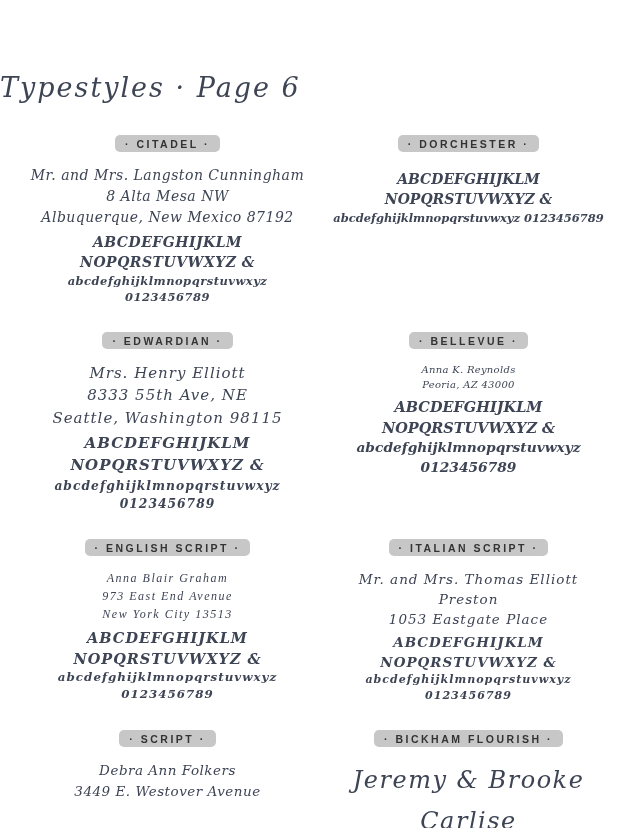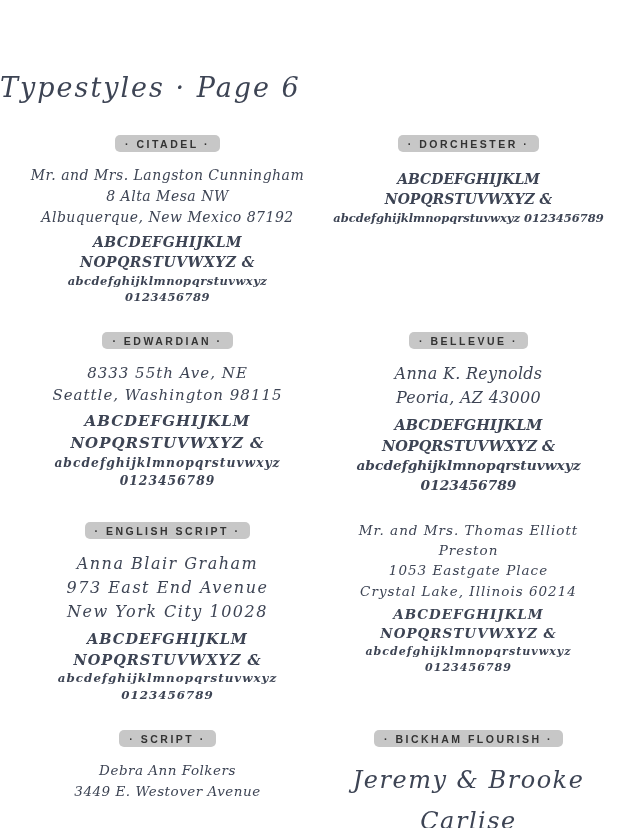--- a/index.html
+++ b/index.html
@@ -88,6 +88,7 @@
     <section class="style-section s-edwardian">
       <div class="pill">· EDWARDIAN ·</div>
       <div class="address">
+        <div>Mrs. Henry Elliott</div>
         <div>8333 55th Ave, NE</div>
         <div>Seattle, Washington 98115</div>
       </div>

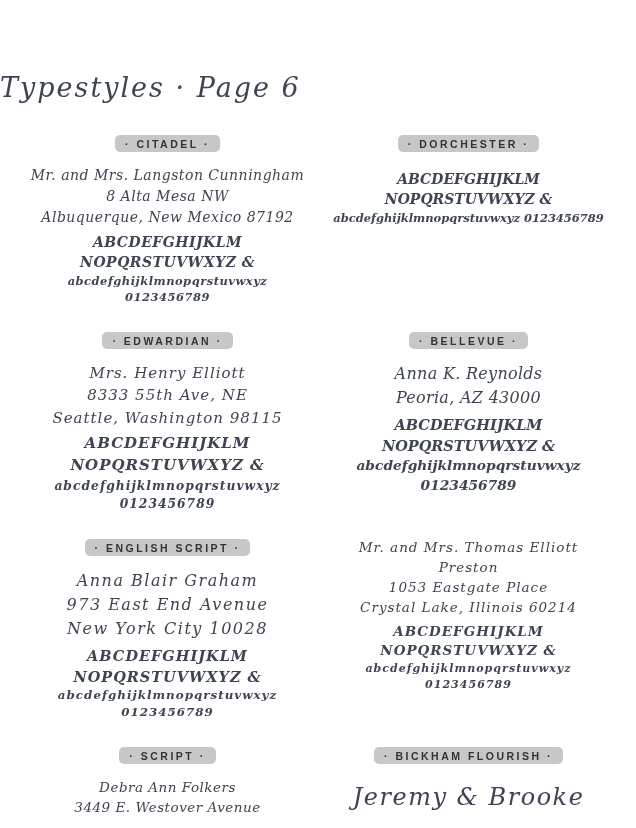--- a/index.html
+++ b/index.html
@@ -43,7 +43,7 @@
   .s-dorchester .alphabet{font-size:14px;}
   .s-edwardian .address{font-size:15px;letter-spacing:1px;}
   .s-edwardian .alphabet{font-size:15px;letter-spacing:1px;}
-  .s-bellevue .address{font-size:16px;letter-spacing:0.3px;}
+  .s-bellevue .address{font-size:10px;letter-spacing:0.3px;}
   .s-bellevue .alphabet{font-size:14.5px;}
   .s-bellevue .alphabet .lower{font-size:0.95em;}
   .s-english .address{font-size:16px;letter-spacing:1.5px;}

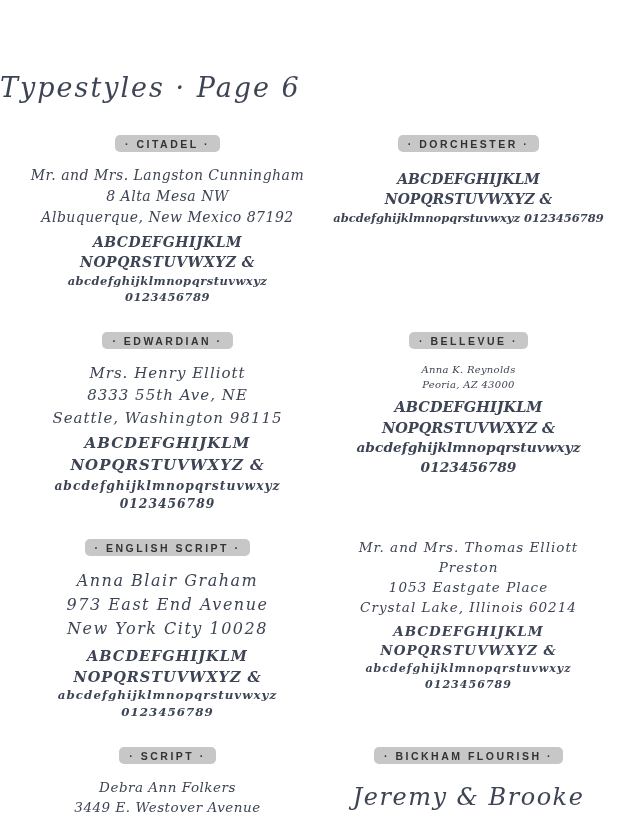--- a/index.html
+++ b/index.html
@@ -127,6 +127,7 @@
     </section>
 
     <section class="style-section s-italian">
+      <div class="pill">· ITALIAN SCRIPT ·</div>
       <div class="address">
         <div>Mr. and Mrs. Thomas Elliott Preston</div>
         <div>1053 Eastgate Place</div>

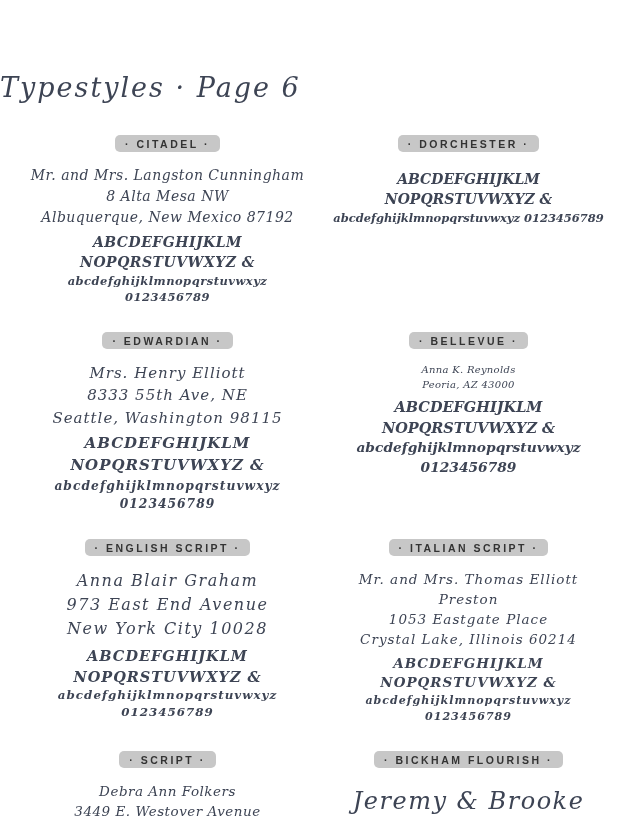--- a/index.html
+++ b/index.html
@@ -46,7 +46,7 @@
   .s-bellevue .address{font-size:10px;letter-spacing:0.3px;}
   .s-bellevue .alphabet{font-size:14.5px;}
   .s-bellevue .alphabet .lower{font-size:0.95em;}
-  .s-english .address{font-size:16px;letter-spacing:1.5px;}
+  .s-english .address{font-size:12px;letter-spacing:1.5px;font-family:Liberation Serif, serif;}
   .s-english .alphabet{font-size:14.5px;letter-spacing:1px;}
   .s-italian .address{font-size:13.5px;letter-spacing:1px;}
   .s-italian .alphabet{font-size:13.5px;letter-spacing:1px;}

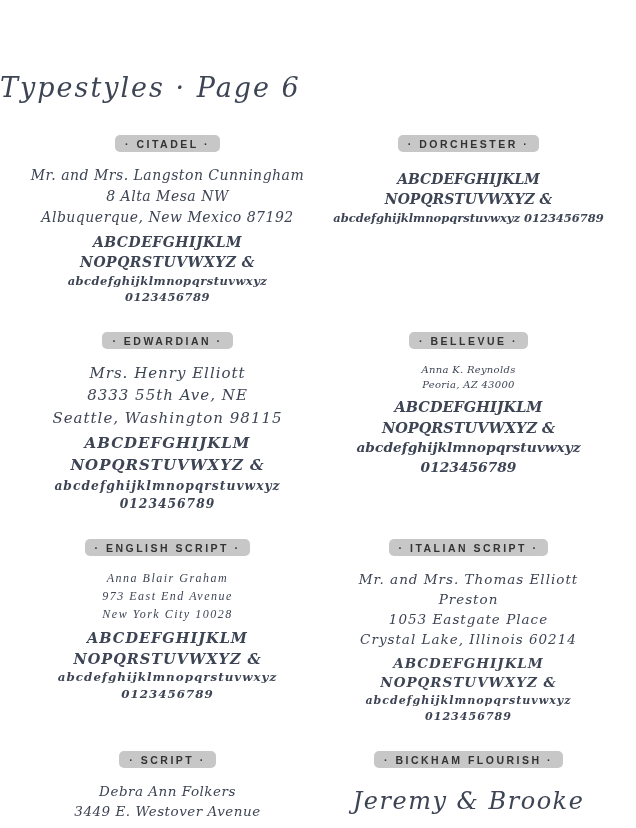--- a/index.html
+++ b/index.html
@@ -117,7 +117,7 @@
       <div class="address">
         <div>Anna Blair Graham</div>
         <div>973 East End Avenue</div>
-        <div>New York City 10028</div>
+        <div>New York City 13513</div>
       </div>
       <div class="alphabet">
         <div>ABCDEFGHIJKLM</div>

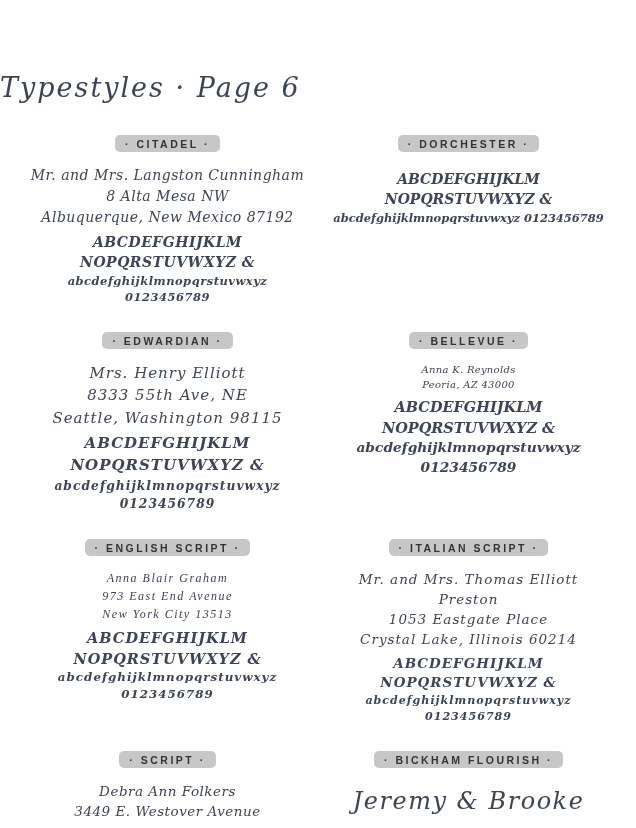--- a/index.html
+++ b/index.html
@@ -131,7 +131,6 @@
       <div class="address">
         <div>Mr. and Mrs. Thomas Elliott Preston</div>
         <div>1053 Eastgate Place</div>
-        <div>Crystal Lake, Illinois 60214</div>
       </div>
       <div class="alphabet">
         <div>ABCDEFGHIJKLM</div>

